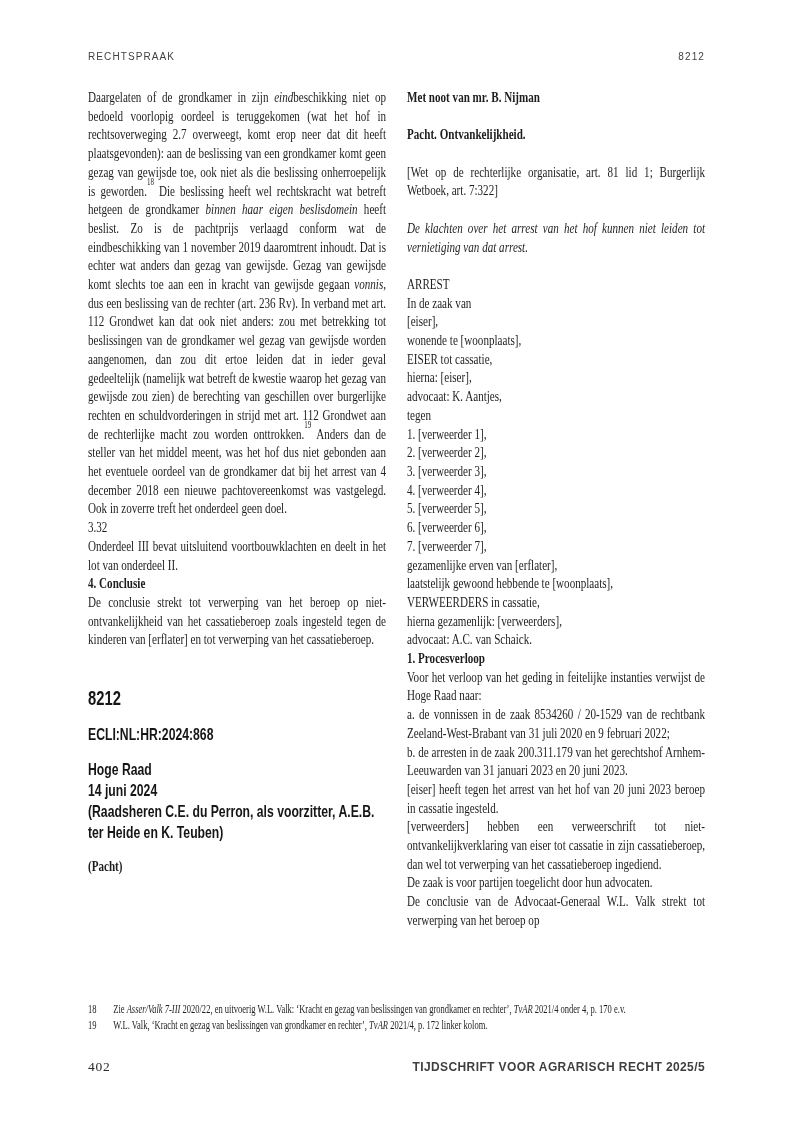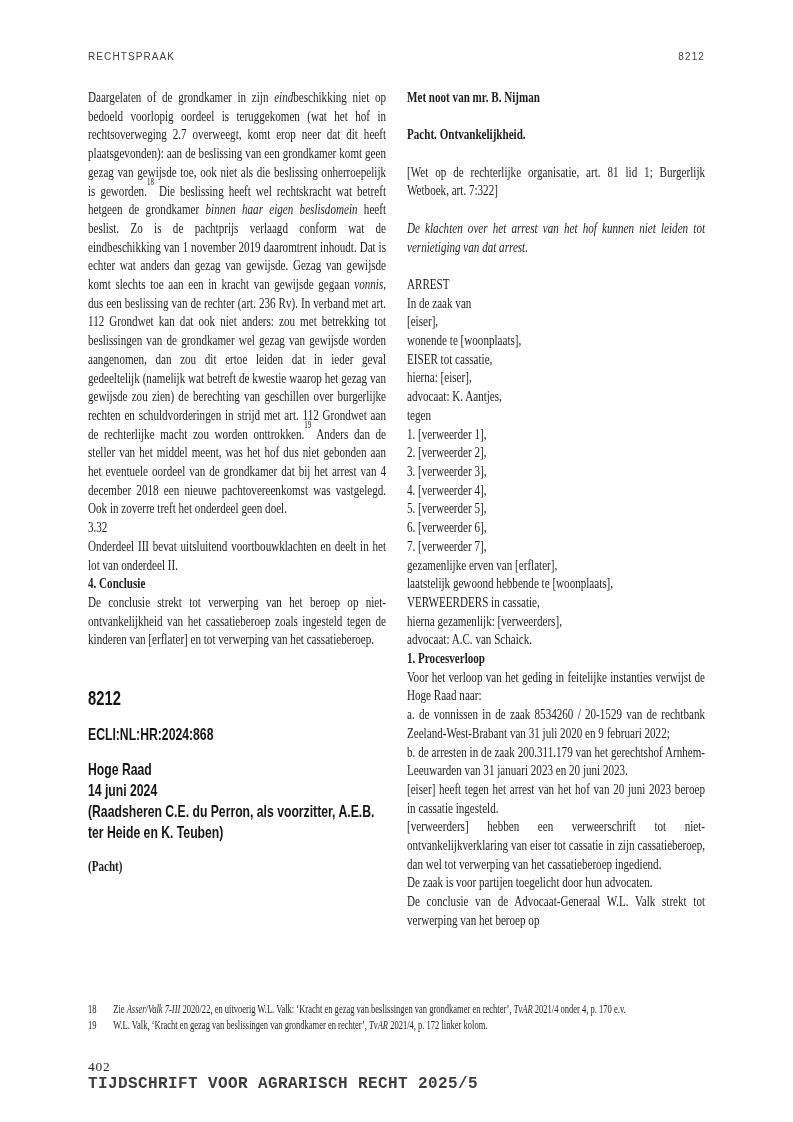--- a/index.html
+++ b/index.html
@@ -60,7 +60,7 @@
   
   .page-footer{
     position:absolute; top:1059px; left:88px; right:88px;
-    display:flex; justify-content:space-between; align-items:baseline;flex-direction:column;
+    display:flex; justify-content:space-between; align-items:baseline;
   }
   .folio{ font-size:13.5px; letter-spacing:0.8px; color:#2a2a2a;
     font-family:"Liberation Serif", serif; }

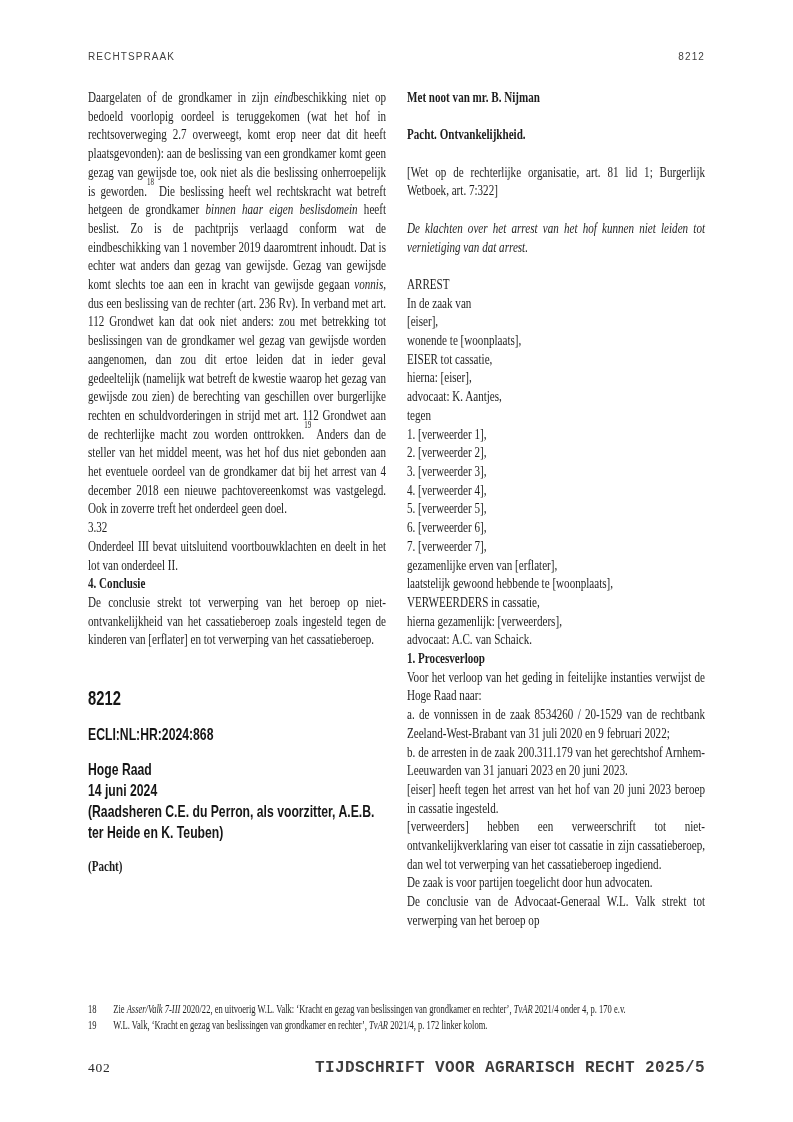--- a/index.html
+++ b/index.html
@@ -65,8 +65,8 @@
   .folio{ font-size:13.5px; letter-spacing:0.8px; color:#2a2a2a;
     font-family:"Liberation Serif", serif; }
   .journal{
-    font-family:Liberation Mono, monospace; font-weight:bold;
-    font-size:16px; letter-spacing:0.4px; color:var(--muted);
+    font-family:Liberation Sans, sans-serif; font-weight:bold;
+    font-size:12px; letter-spacing:0.4px; color:var(--muted);
   }
 </style>
 </head>

